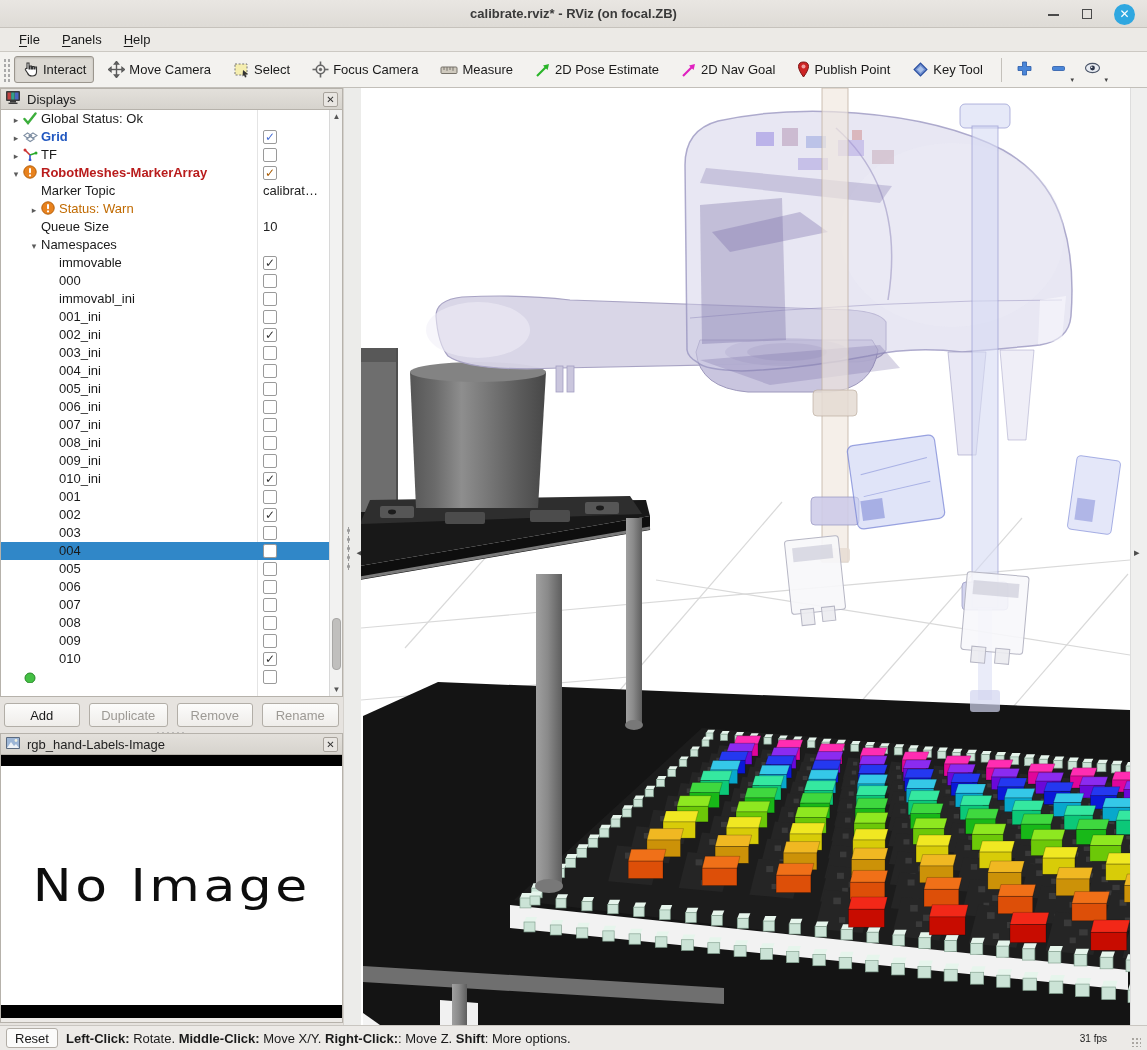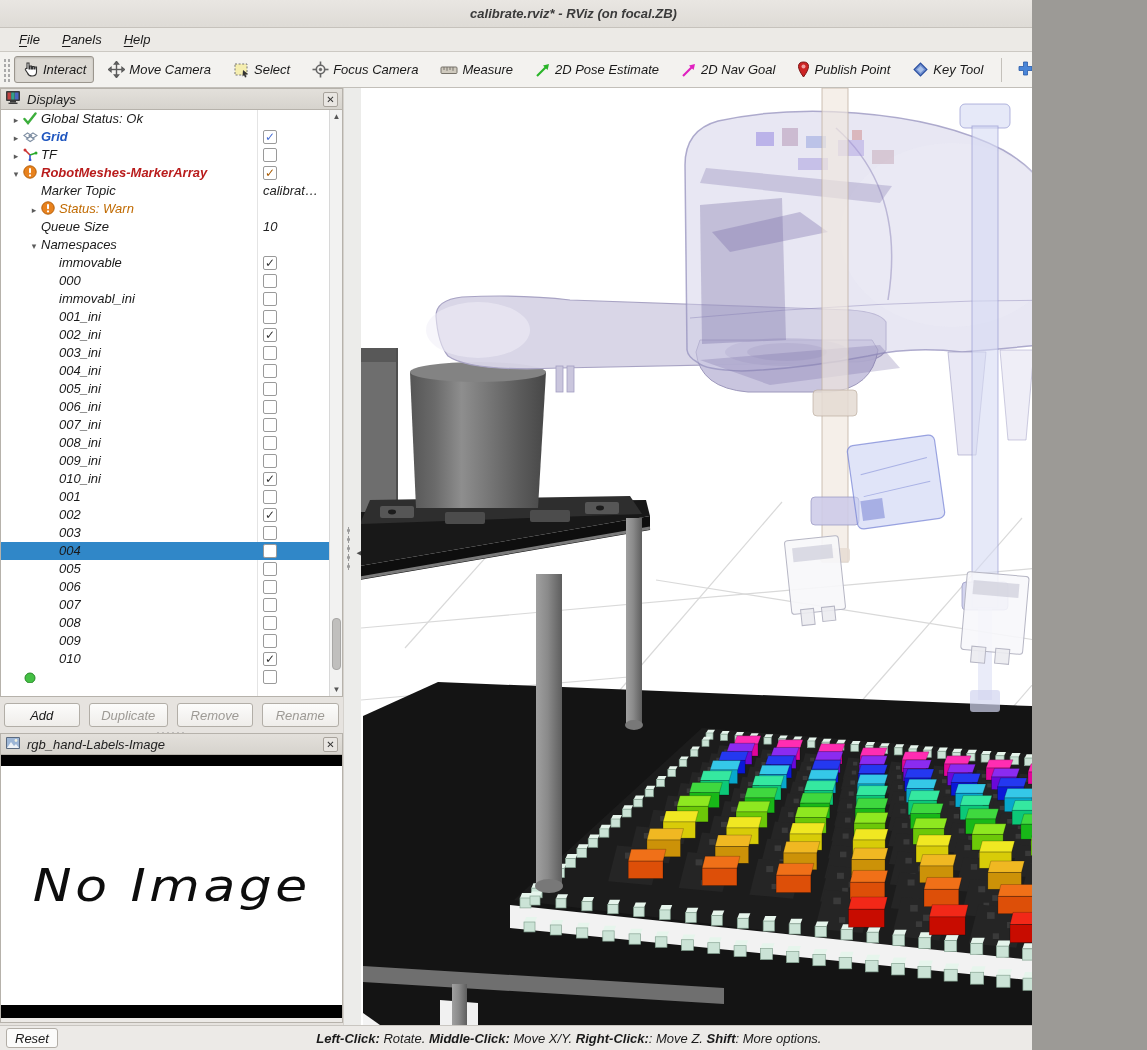--- a/index.html
+++ b/index.html
@@ -4,8 +4,8 @@
 <style>
   html,body{margin:0;padding:0;background:#9c9a96;}
   *{box-sizing:border-box;}
-  .window{position:relative;width:1032px;height:1050px;background:#e6e3df;
-    font-family:"Liberation Sans","DejaVu Sans",sans-serif;font-size:13px;color:#1a1a1a;overflow:hidden;font-style:italic;}
+  .window{position:relative;width:1147px;height:1050px;background:#e6e3df;
+    font-family:"Liberation Sans","DejaVu Sans",sans-serif;font-size:13px;color:#1a1a1a;overflow:hidden;}
   
   .titlebar{position:absolute;left:0;top:0;width:1147px;height:28px;background:linear-gradient(#e9e6e2,#dedbd6);
     border-bottom:1px solid #c6c2bc;}

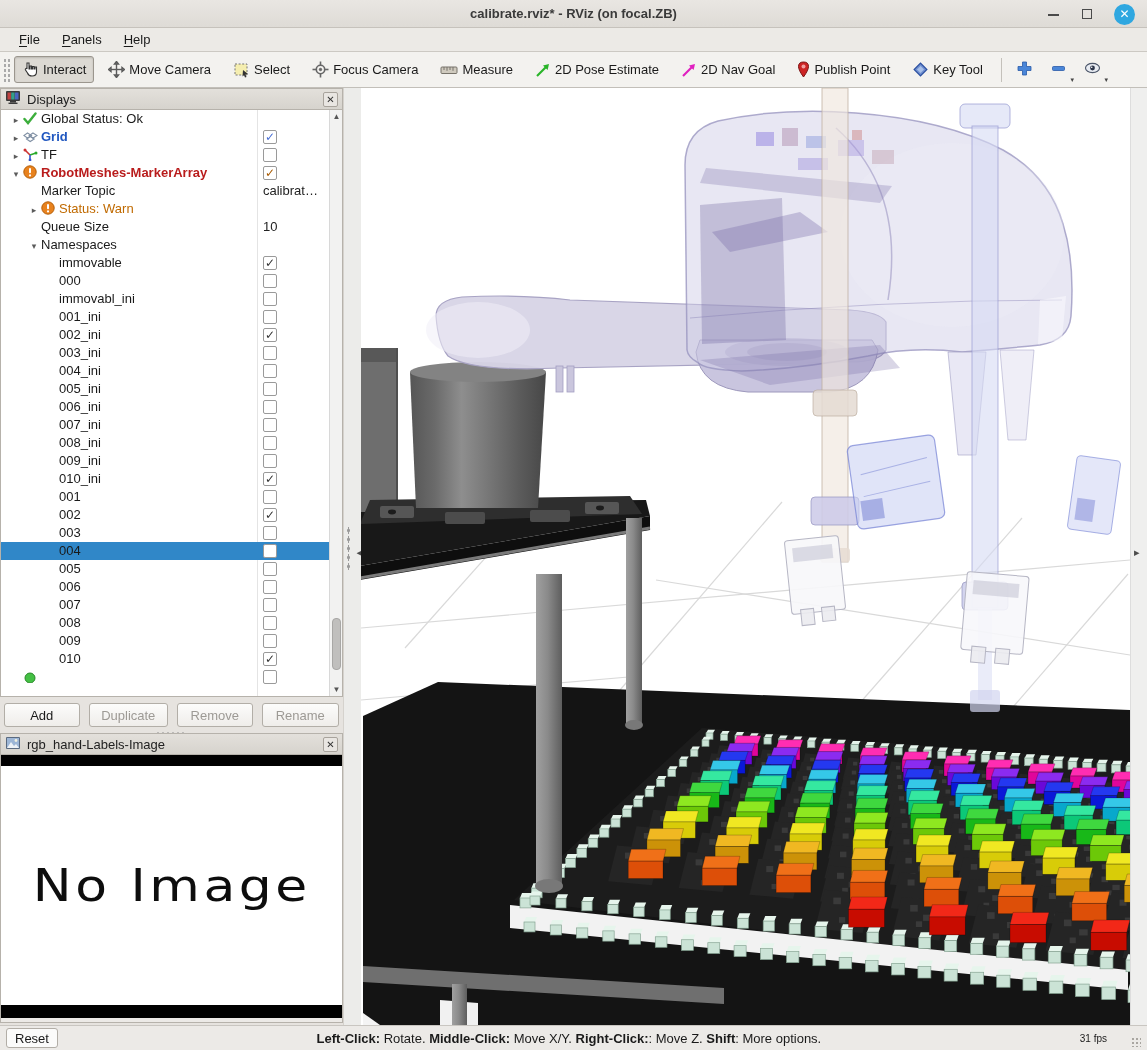--- a/index.html
+++ b/index.html
@@ -82,7 +82,7 @@
     display:flex;align-items:center;padding:0 6px;gap:8px;}
   .reset-btn{height:20px;padding:0 8px;border:1px solid #b2aea7;border-radius:3px;background:#fbfbfa;font-size:13px;
     display:flex;align-items:center;}
-  .help-text{font-size:13px;color:#1a1a1a;flex:1;white-space:nowrap;overflow:hidden;text-align:center;}
+  .help-text{font-size:13px;color:#1a1a1a;flex:1;white-space:nowrap;overflow:hidden;}
   .fps{font-size:10px;color:#1a1a1a;margin-right:16px;}
   .grip{width:10px;height:10px;margin-bottom:-8px;
     background-image:radial-gradient(#a9a6a1 1px,transparent 1.2px);background-size:4px 4px;}

